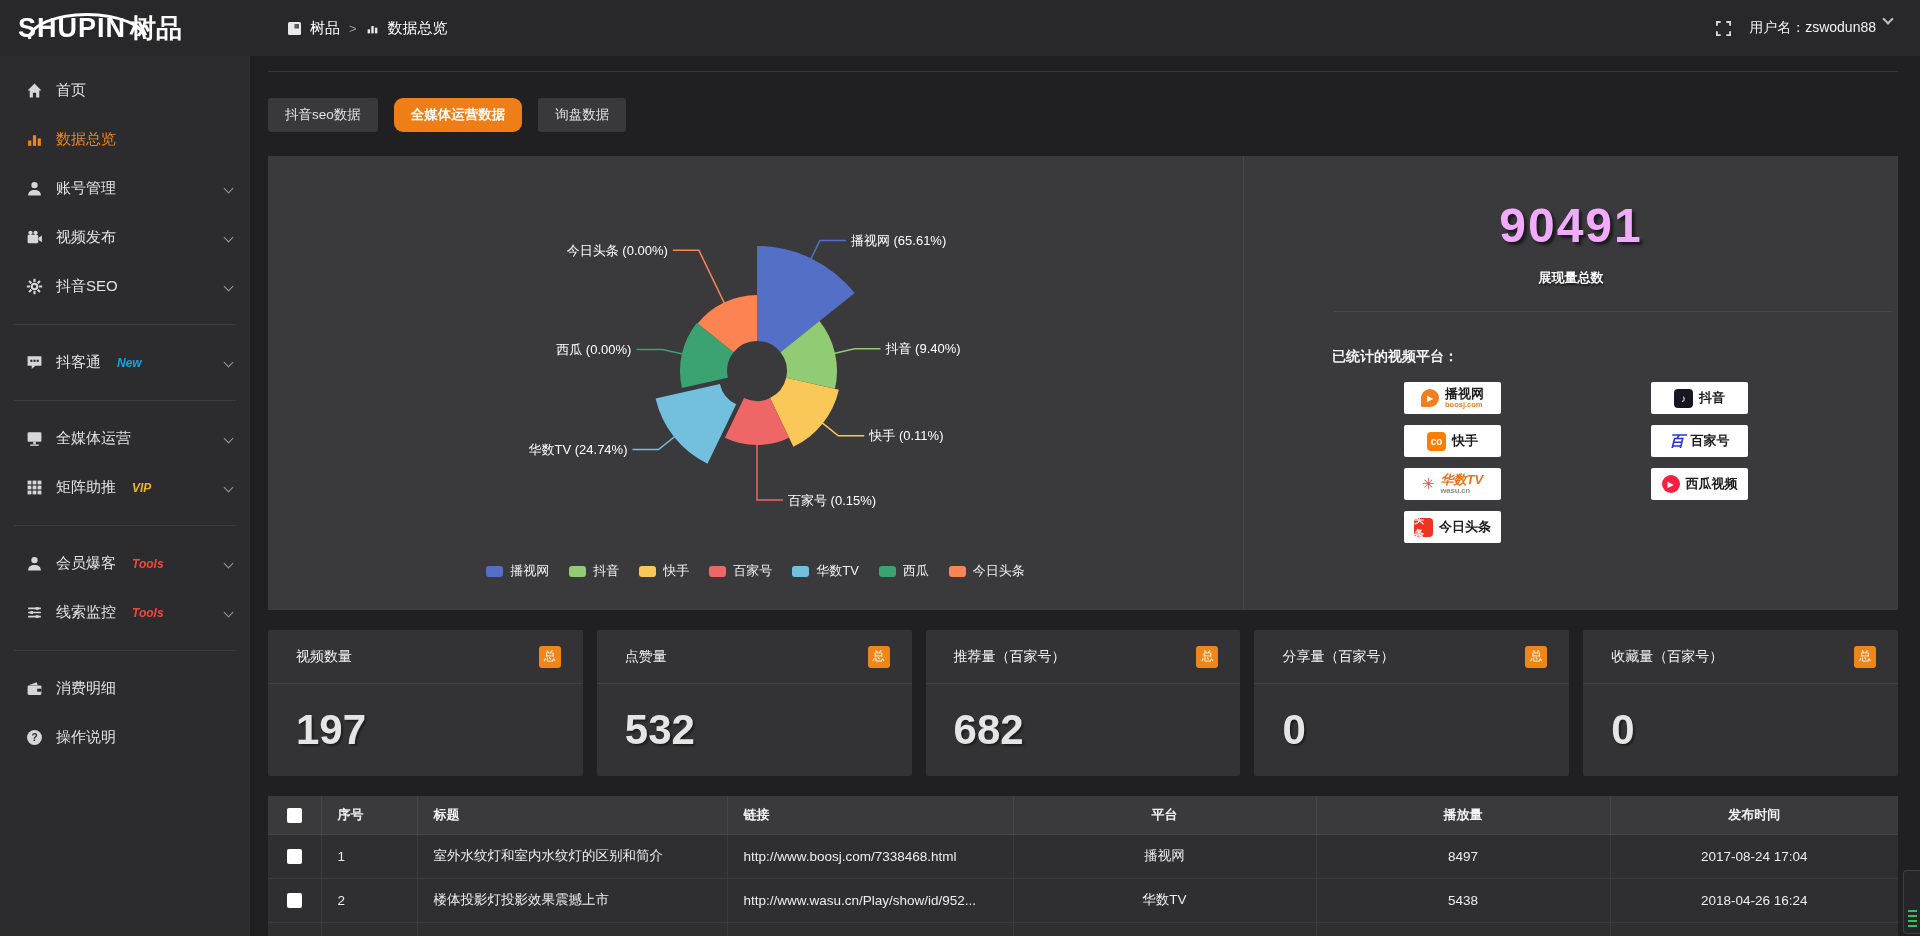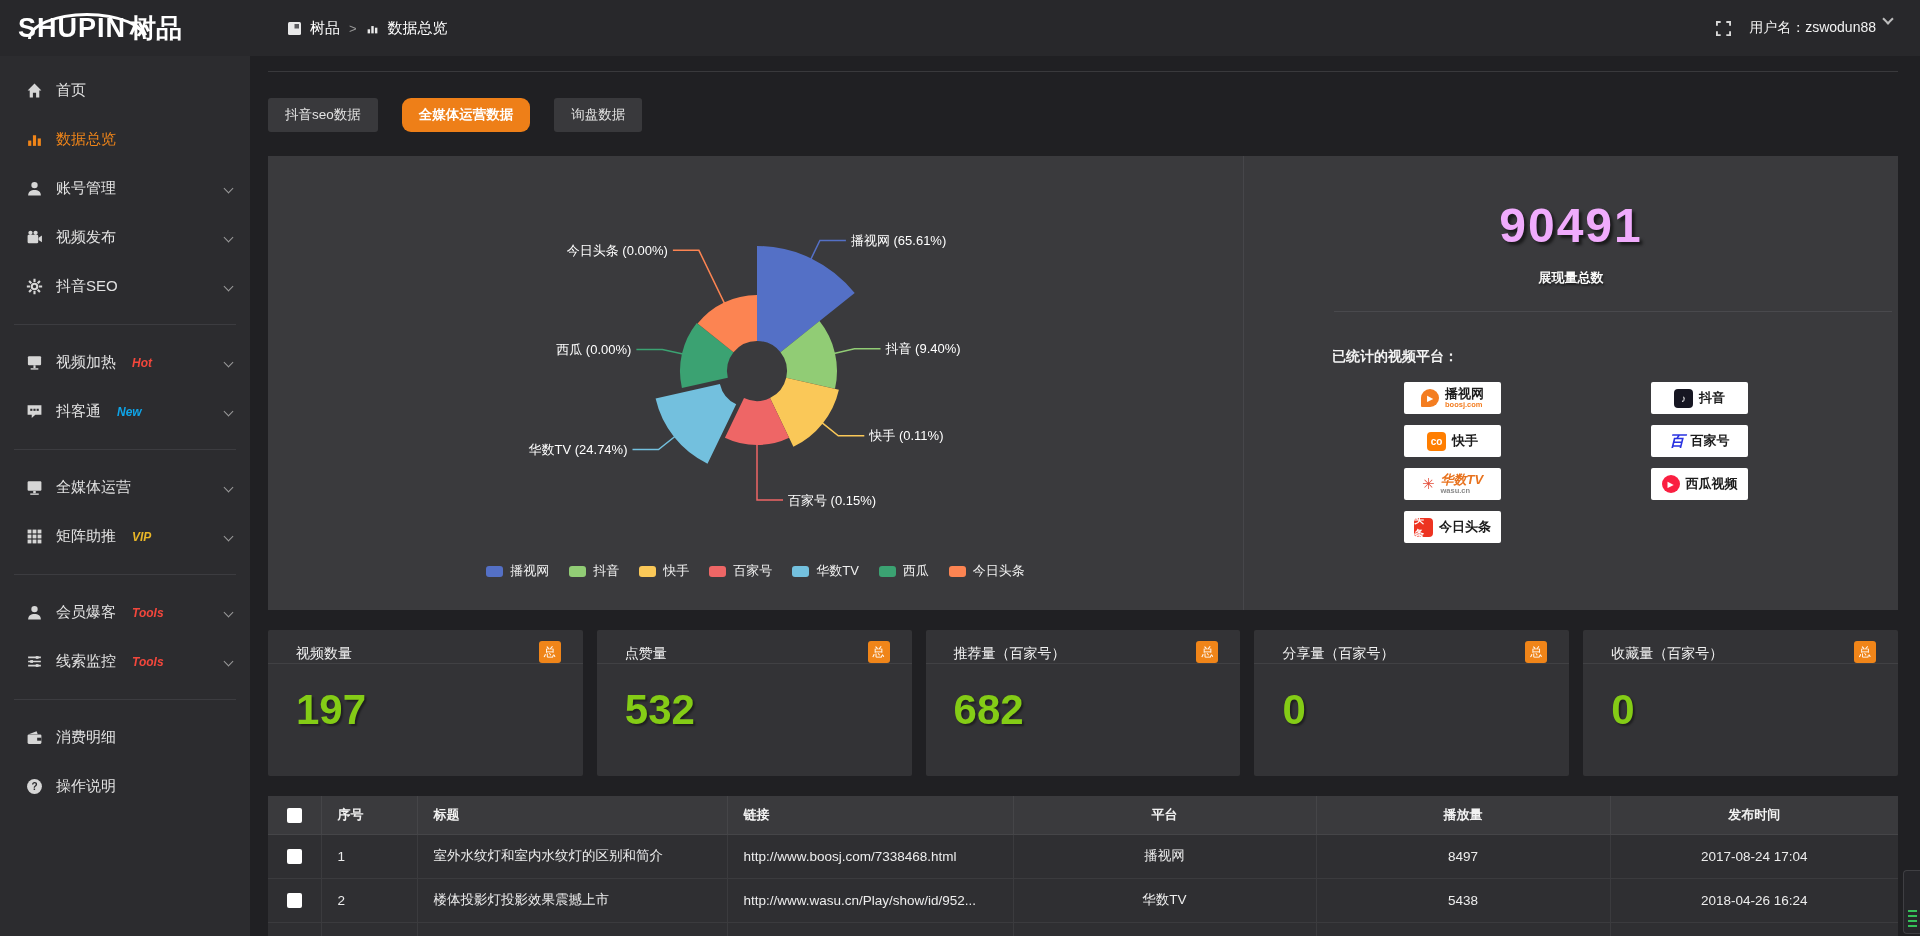--- a/index.html
+++ b/index.html
@@ -33,7 +33,7 @@
 
   .content { flex:1; padding:0 22px 0 18px; position:relative; }
   .content-rule { border-top:1px solid #39393c; margin-top:15px; }
-  .tabs { display:flex; gap:24px; margin-top:26px; }
+  .tabs { display:flex; gap:16px; margin-top:26px; }
   .tab { height:34px; padding:0 17px; display:flex; align-items:center; background:#39393c; color:#e3e3e3;
     font-size:13.5px; border-radius:3px; cursor:pointer; }
   .tab.active { background:#ee7f18; color:#fff; font-weight:bold;border-radius:9px; }

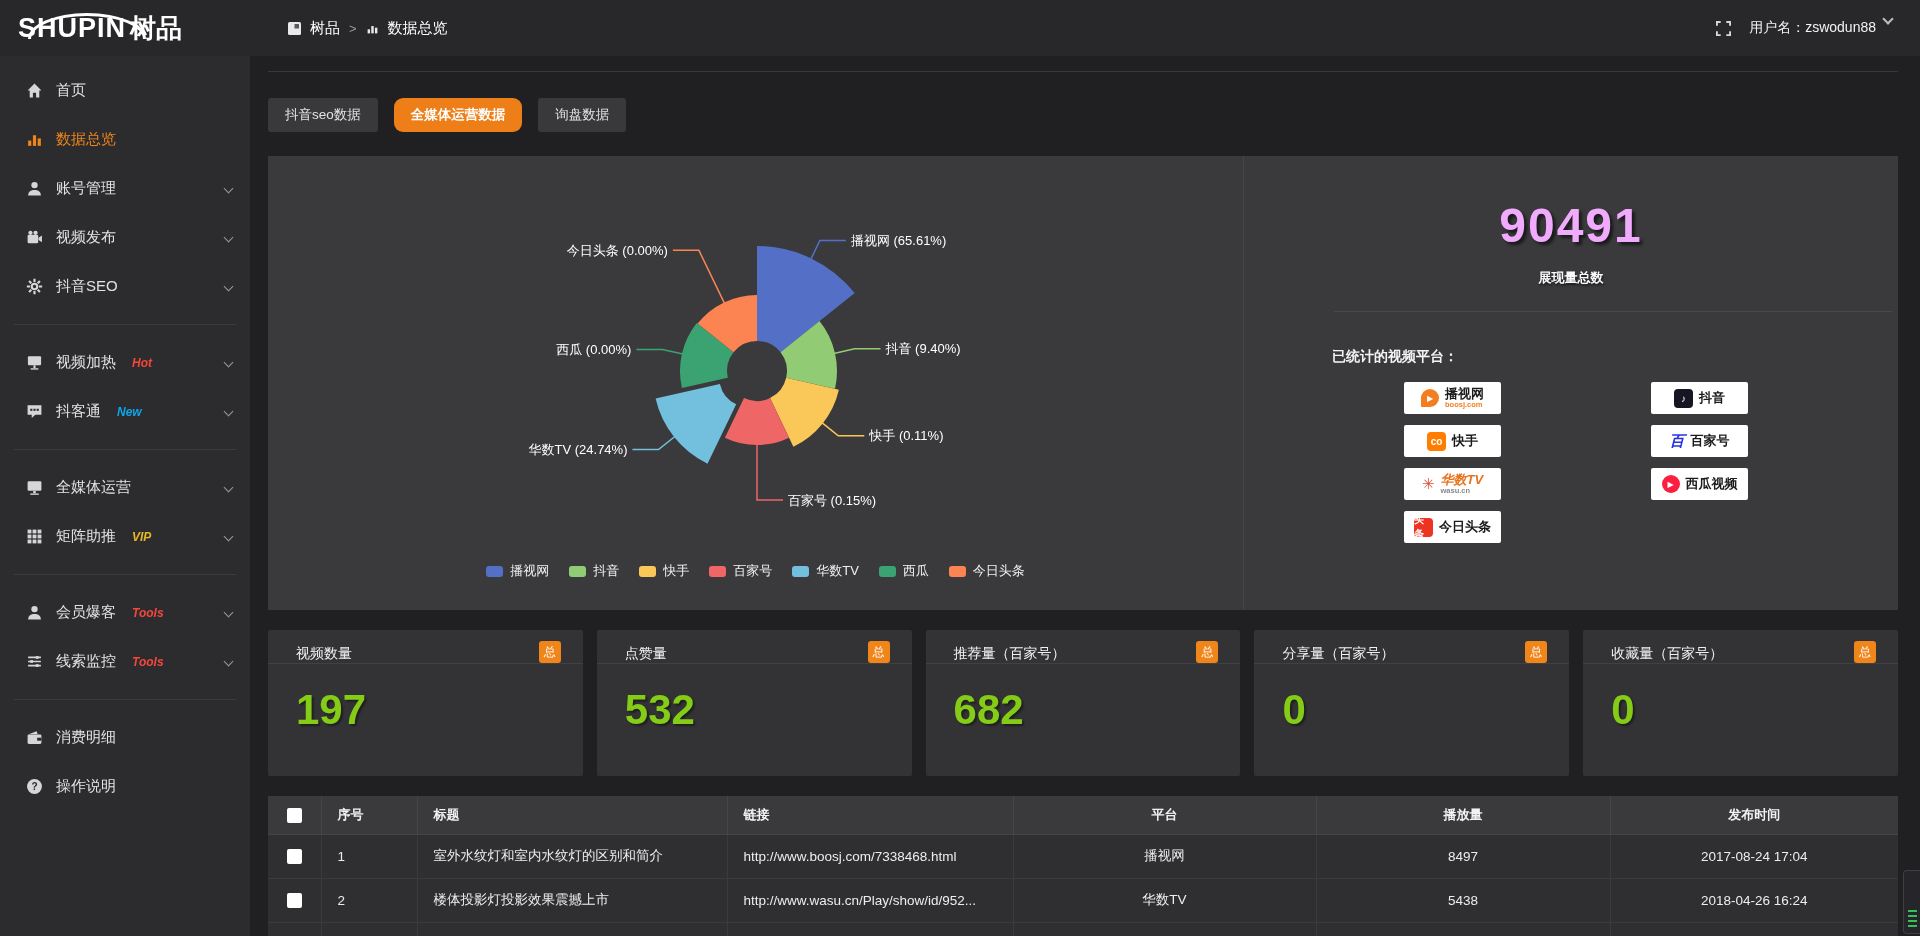--- a/index.html
+++ b/index.html
@@ -177,16 +177,6 @@
         <span class="side-chev"></span>
       </div>
       <div class="side-divider"></div>
-      <div class="side-item">
-        <span class="s-ic"><svg class="" width="17" height="17" viewBox="0 0 16 16" fill="currentColor">
-            <rect x="1.8" y="2" width="12.4" height="8.6" rx="1"></rect>
-            <rect x="7" y="10.6" width="2" height="2.6"></rect>
-            <rect x="4.4" y="13.4" width="7.2" height="1.3"></rect>
-          </svg></span>
-        <span class="s-label">视频加热</span>
-        <span class="mini-badge" style="color:#f3473c">Hot</span>
-        <span class="side-chev"></span>
-      </div>
       <div class="side-item">
         <span class="s-ic"><svg class="" width="17" height="17" viewBox="0 0 16 16" fill="currentColor">
             <path d="M1.5 2h13v9H8.8l-3.4 3.2V11H1.5z"></path>

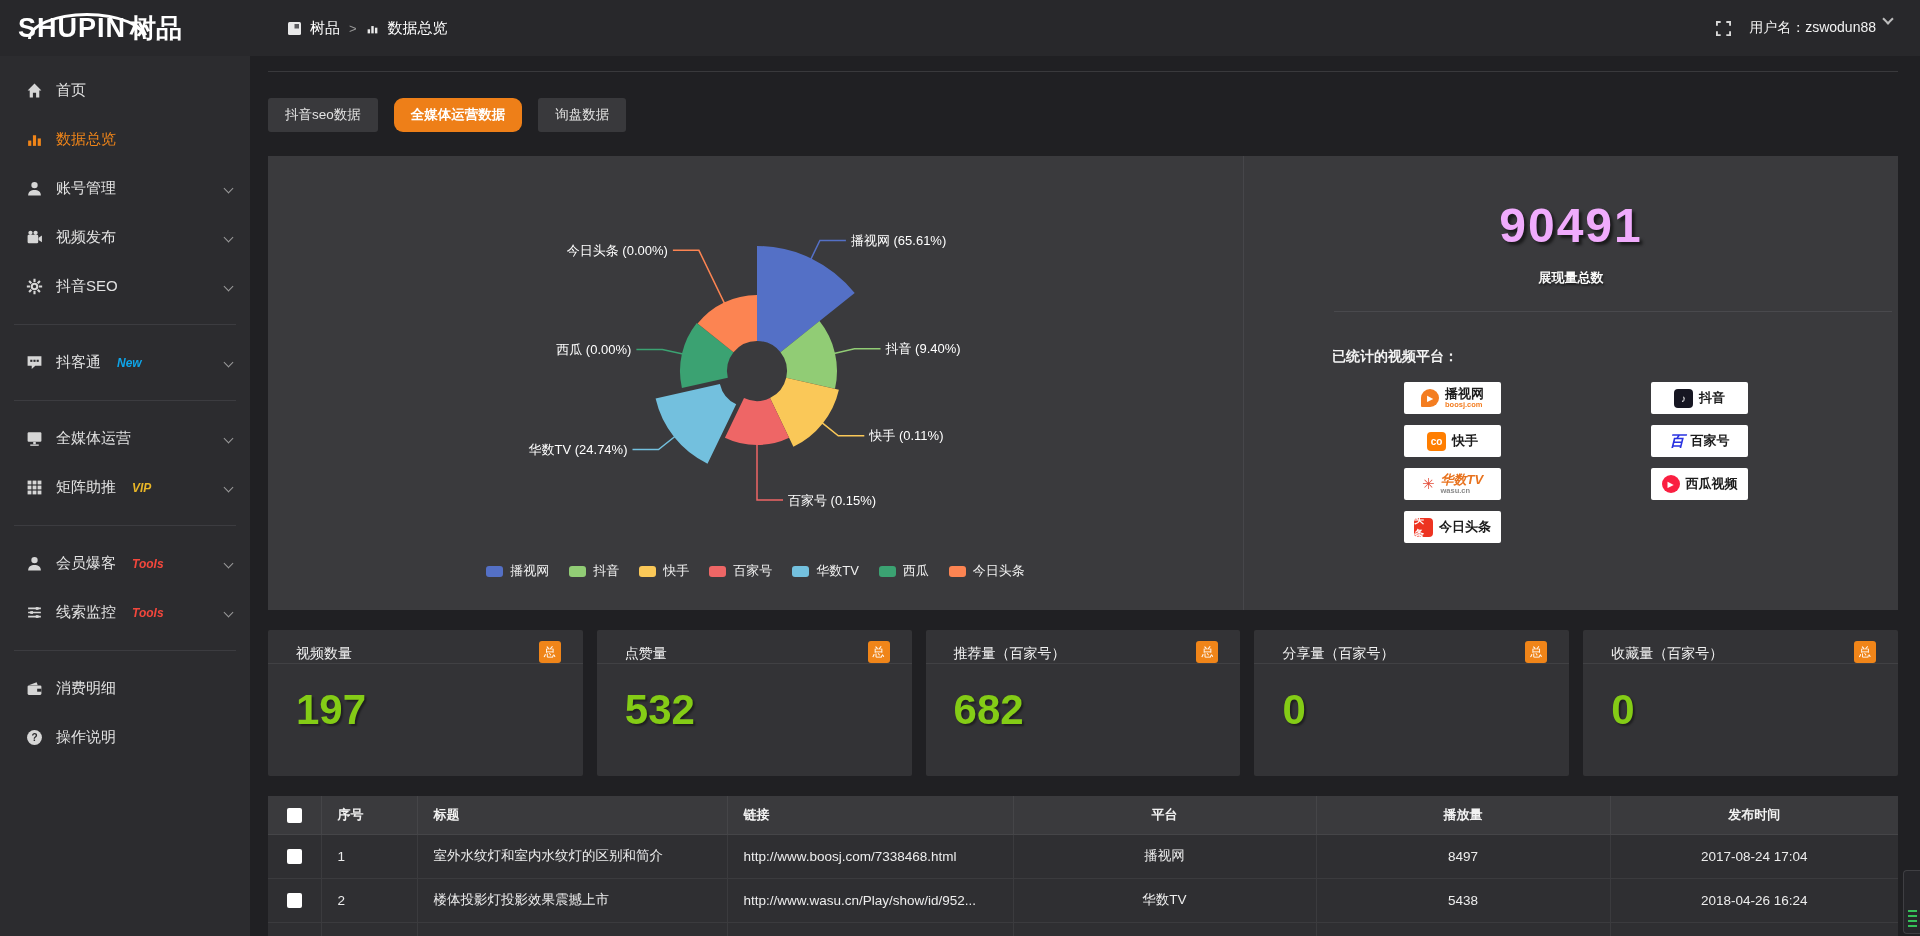--- a/index.html
+++ b/index.html
@@ -66,7 +66,7 @@
 
   .stat-cards { display:flex; gap:14px; margin-top:20px; }
   .card { flex:1; height:146px; background:#333336; border-radius:2px; }
-  .card-head { height:34px; display:flex; align-items:flex-end; justify-content:space-between;
+  .card-head { height:54px; display:flex; align-items:center; justify-content:space-between;
     padding:0 22px 0 28px; border-bottom:1px solid #414144; }
   .card-title { font-size:14px; color:#f2f2f2; }
   .badge-total { width:22px; height:22px; background:#f08519; border-radius:3px; color:#fff; font-size:12px;

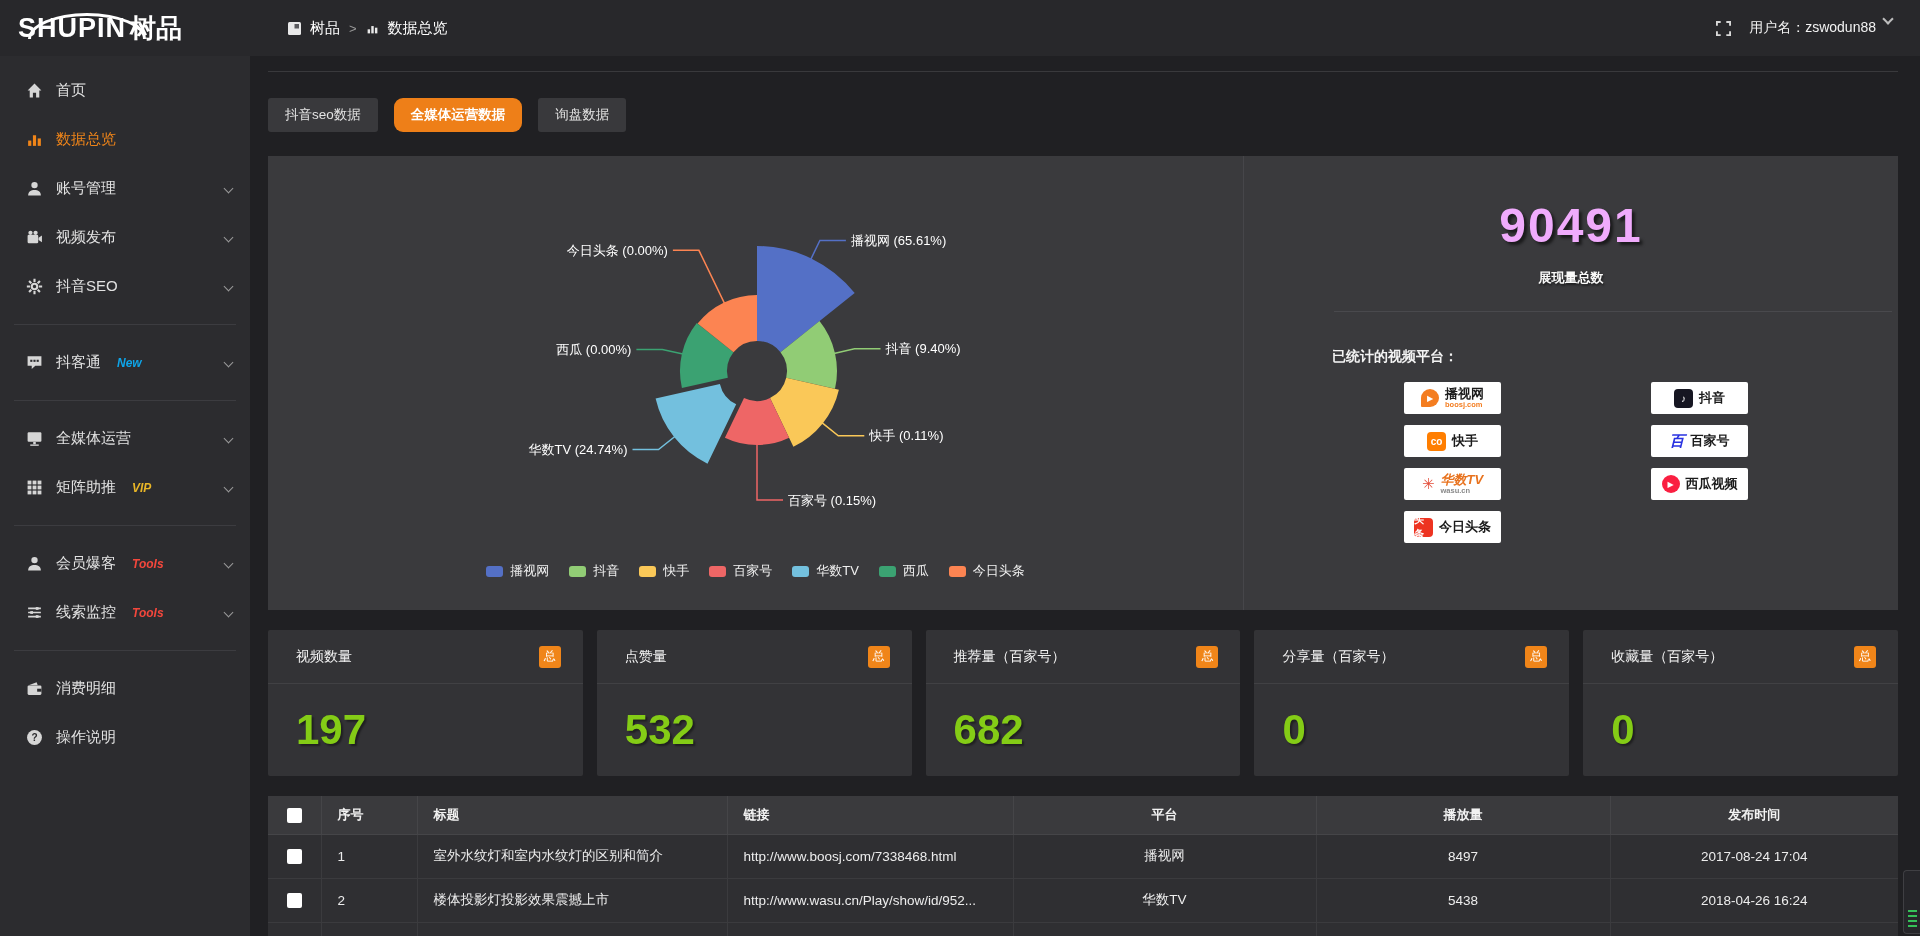--- a/index.html
+++ b/index.html
@@ -71,7 +71,7 @@
   .card-title { font-size:14px; color:#f2f2f2; }
   .badge-total { width:22px; height:22px; background:#f08519; border-radius:3px; color:#fff; font-size:12px;
     display:flex; align-items:center; justify-content:center; cursor:pointer; }
-  .card-value { display:block; padding:22px 0 0 28px; font-size:42px; font-weight:bold; color:#84cc16;
+  .card-value { display:block; padding:22px 0 0 28px; font-size:42px; font-weight:bold; color:#e5e5e5;
     text-shadow:2px 2px 2px rgba(0,0,0,.4); }
 
   .data-table { width:100%; border-collapse:collapse; margin-top:20px; background:#2f2f32; table-layout:fixed; }

